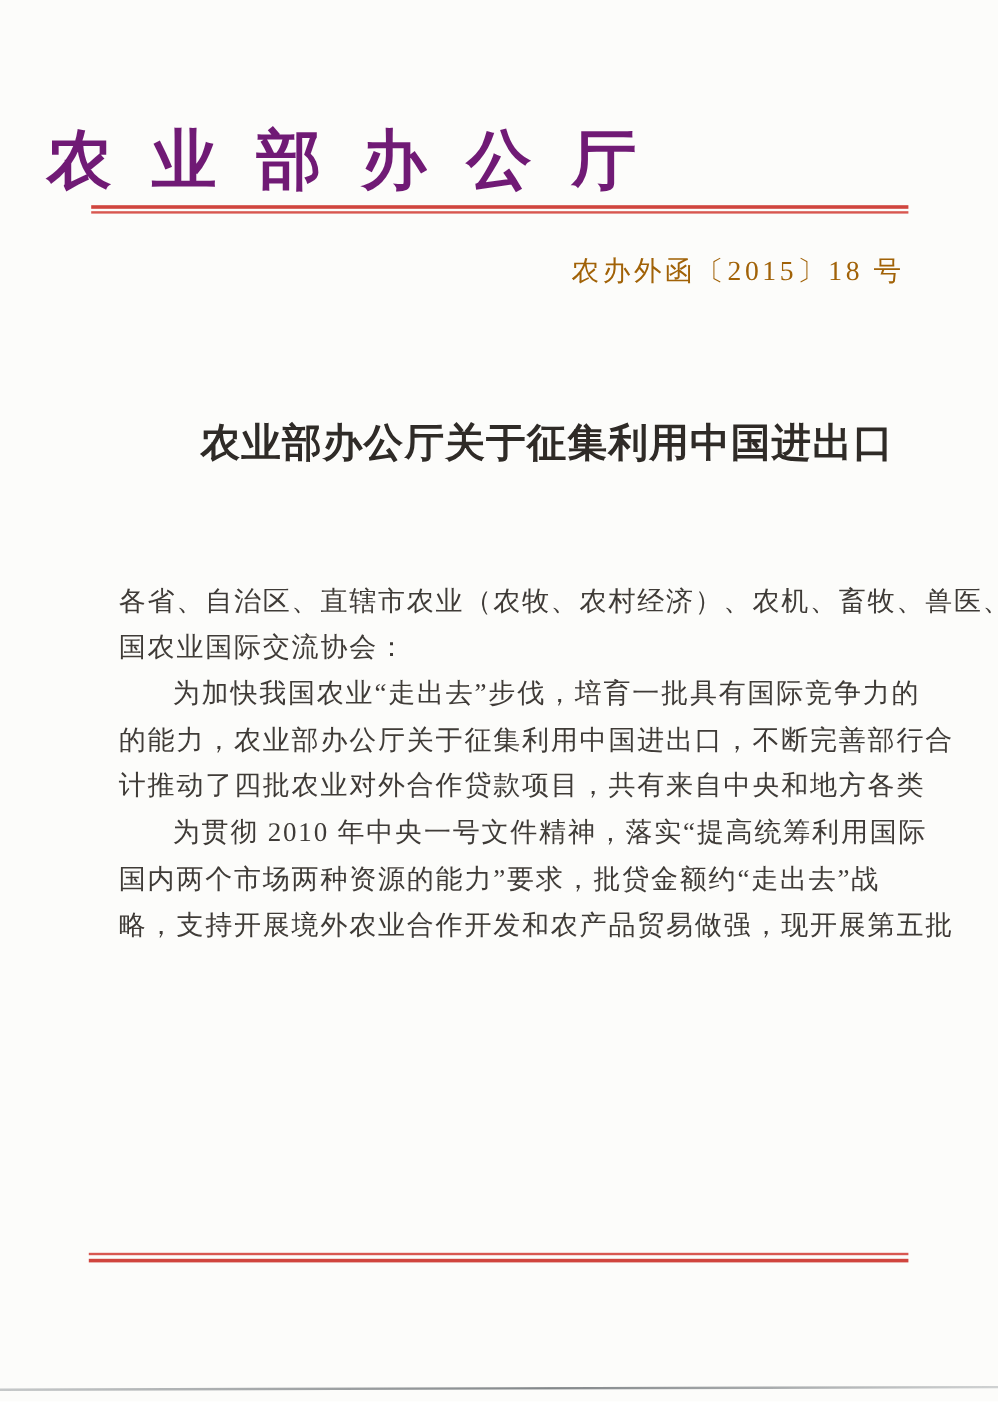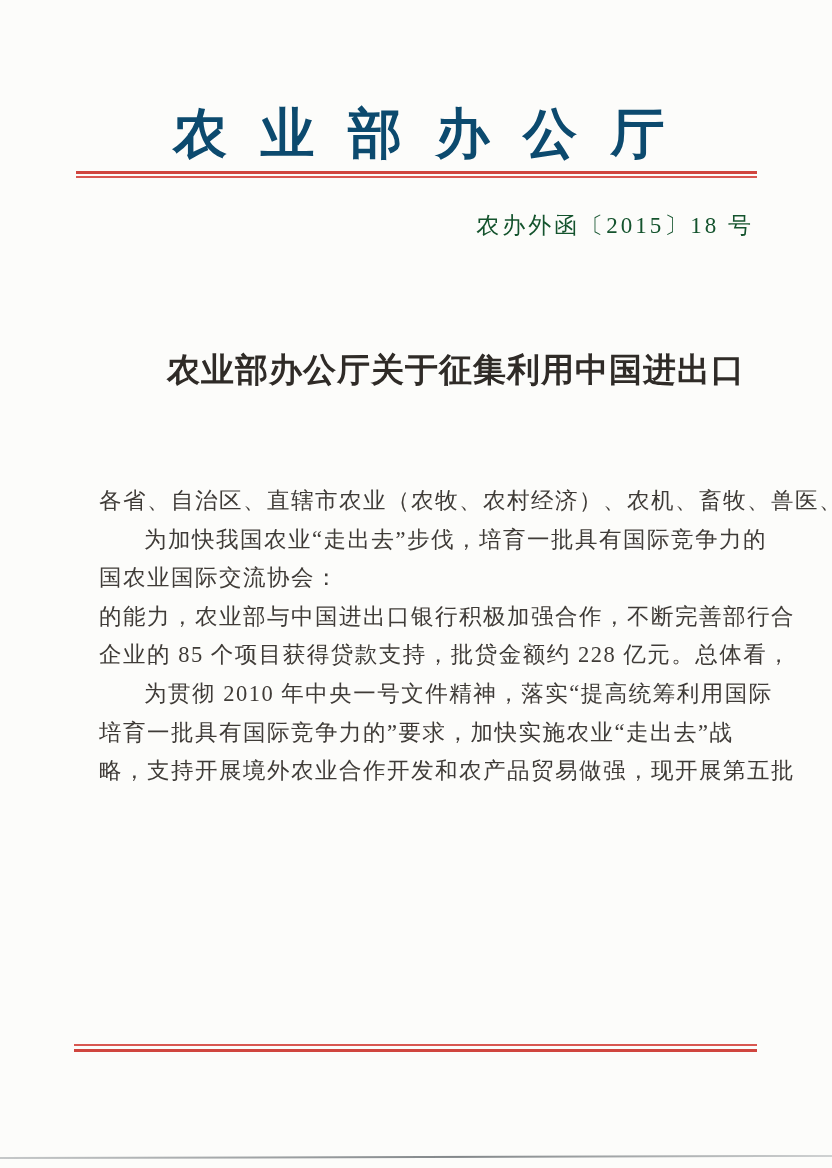--- a/index.html
+++ b/index.html
@@ -23,10 +23,9 @@
     top: 98px;
     left: 0;
     width: 100%;
-    text-align: center;
     font-size: 54px;
     font-weight: bold;
-    color: #0c4a6e;
+    color: #701a75;
     letter-spacing: 0.62em;
     text-indent: 0.72em; 
     white-space: nowrap;

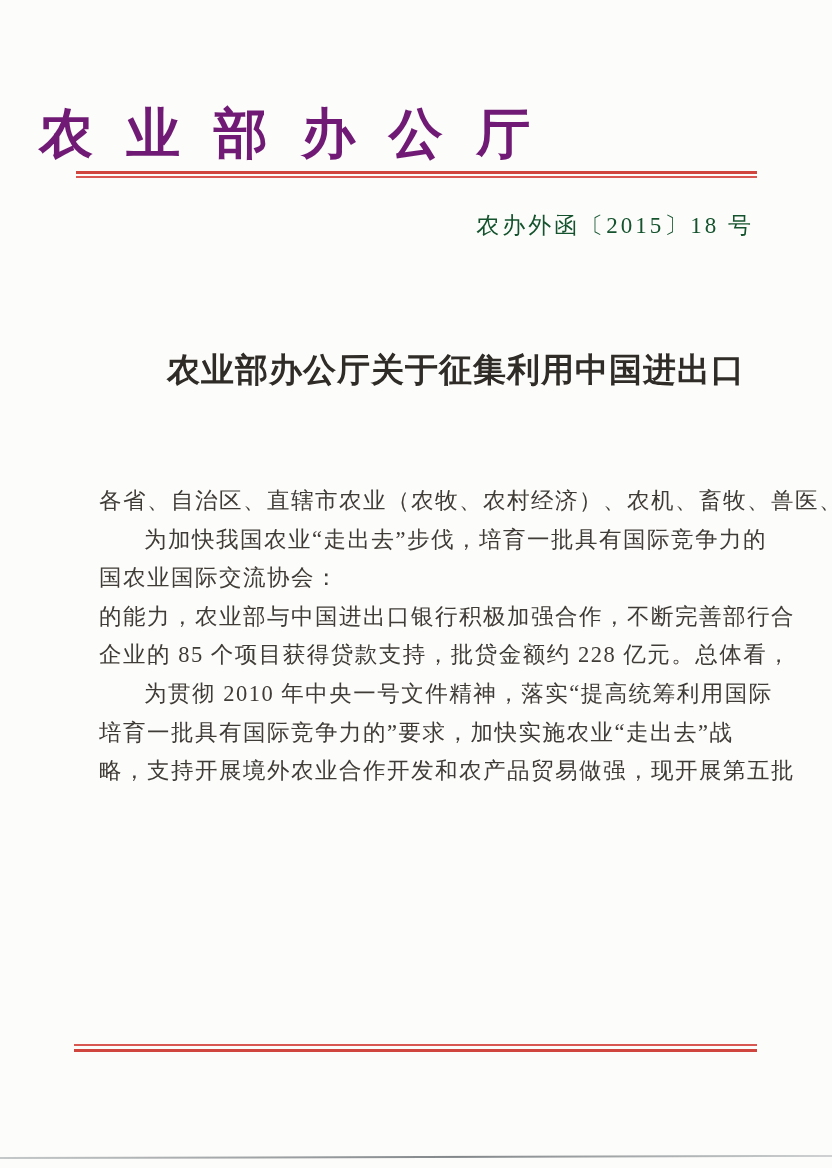--- a/index.html
+++ b/index.html
@@ -49,7 +49,7 @@
     top: 210px;
     right: 78px;
     font-size: 23px;
-    color: #14532d;
+    color: #a16207;
     letter-spacing: 3px;
     white-space: nowrap;
   }

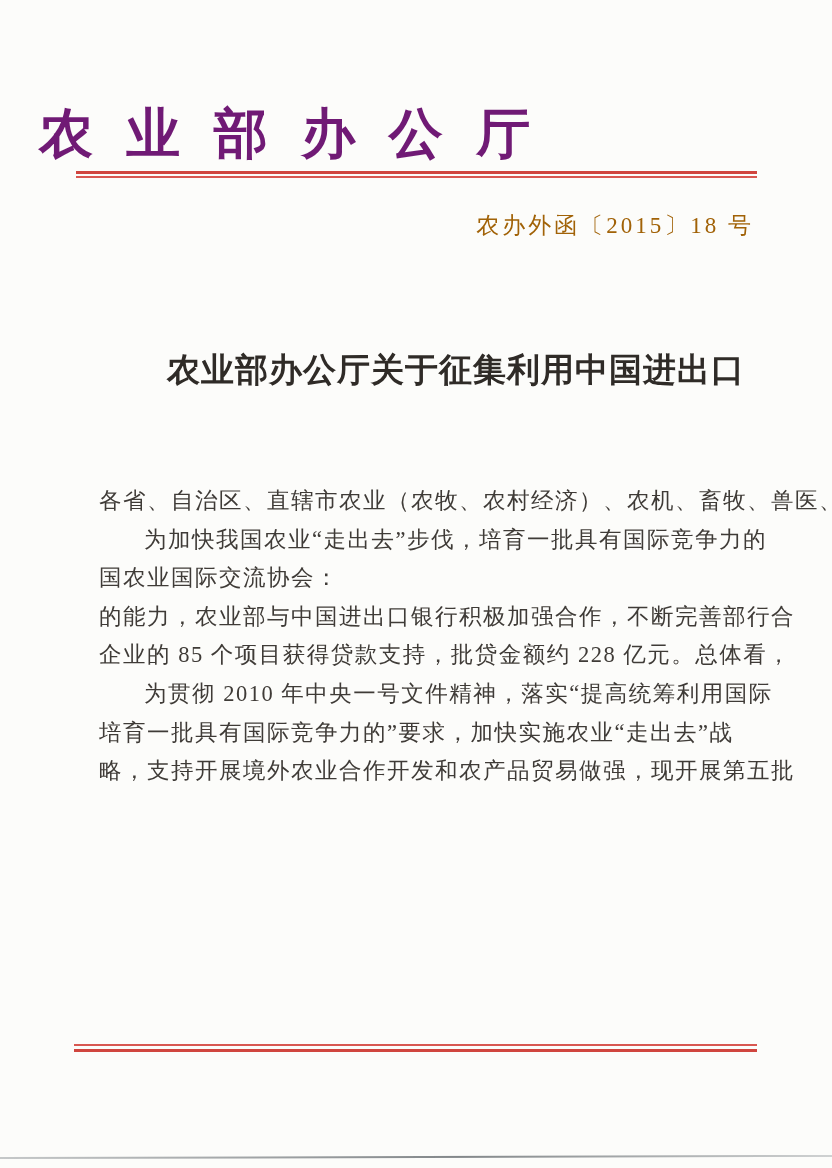--- a/index.html
+++ b/index.html
@@ -131,8 +131,8 @@
 
   <div class="body-block">
       <div class="body-line">各省、自治区、直辖市农业（农牧、农村经济）、农机、畜牧、兽医、农</div>
+      <div class="body-line">国农业国际交流协会：</div>
       <div class="body-line indent">为加快我国农业“走出去”步伐，培育一批具有国际竞争力的</div>
-      <div class="body-line">国农业国际交流协会：</div>
       <div class="body-line">的能力，农业部与中国进出口银行积极加强合作，不断完善部行合</div>
       <div class="body-line">企业的 85 个项目获得贷款支持，批贷金额约 228 亿元。总体看，</div>
       <div class="body-line indent">为贯彻 2010 年中央一号文件精神，落实“提高统筹利用国际</div>

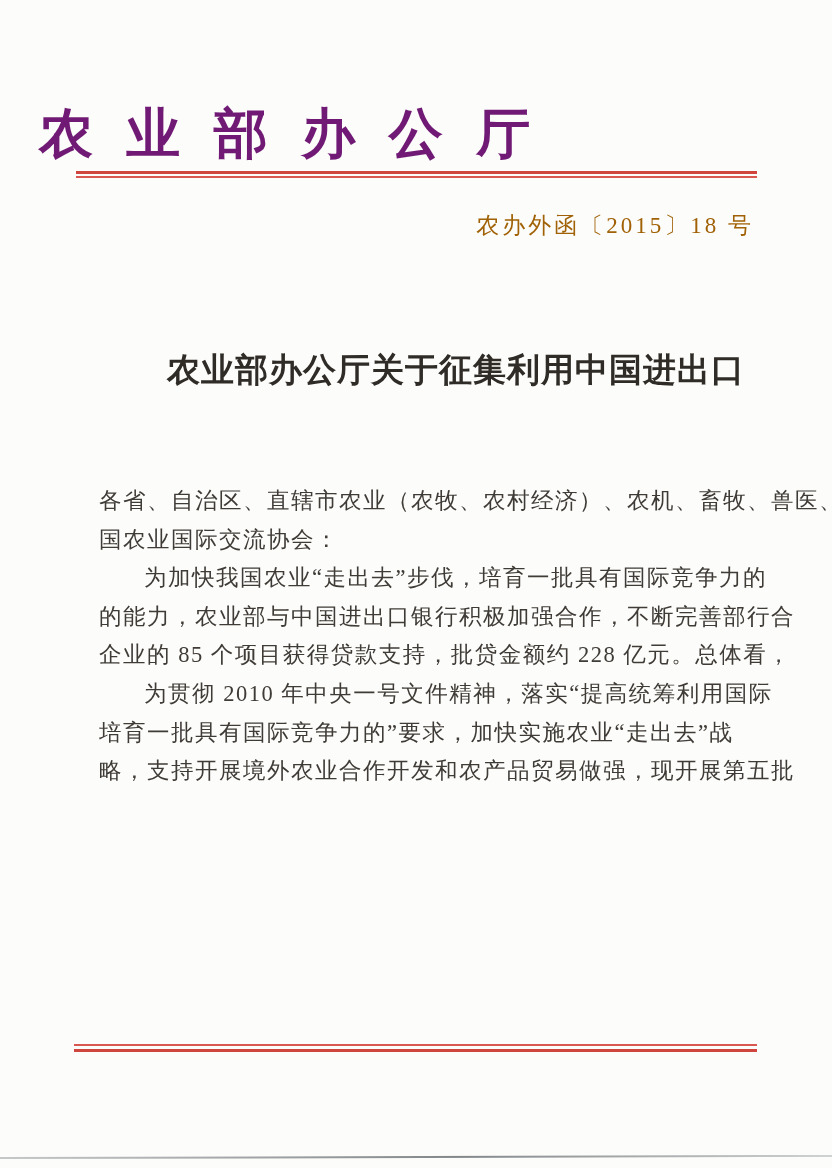--- a/index.html
+++ b/index.html
@@ -133,7 +133,7 @@
       <div class="body-line">各省、自治区、直辖市农业（农牧、农村经济）、农机、畜牧、兽医、农</div>
       <div class="body-line">国农业国际交流协会：</div>
       <div class="body-line indent">为加快我国农业“走出去”步伐，培育一批具有国际竞争力的</div>
-      <div class="body-line">的能力，农业部与中国进出口银行积极加强合作，不断完善部行合</div>
+      <div class="body-line">的能力，农业部办公厅关于征集利用中国进出口，不断完善部行合</div>
       <div class="body-line">企业的 85 个项目获得贷款支持，批贷金额约 228 亿元。总体看，</div>
       <div class="body-line indent">为贯彻 2010 年中央一号文件精神，落实“提高统筹利用国际</div>
       <div class="body-line">培育一批具有国际竞争力的”要求，加快实施农业“走出去”战</div>

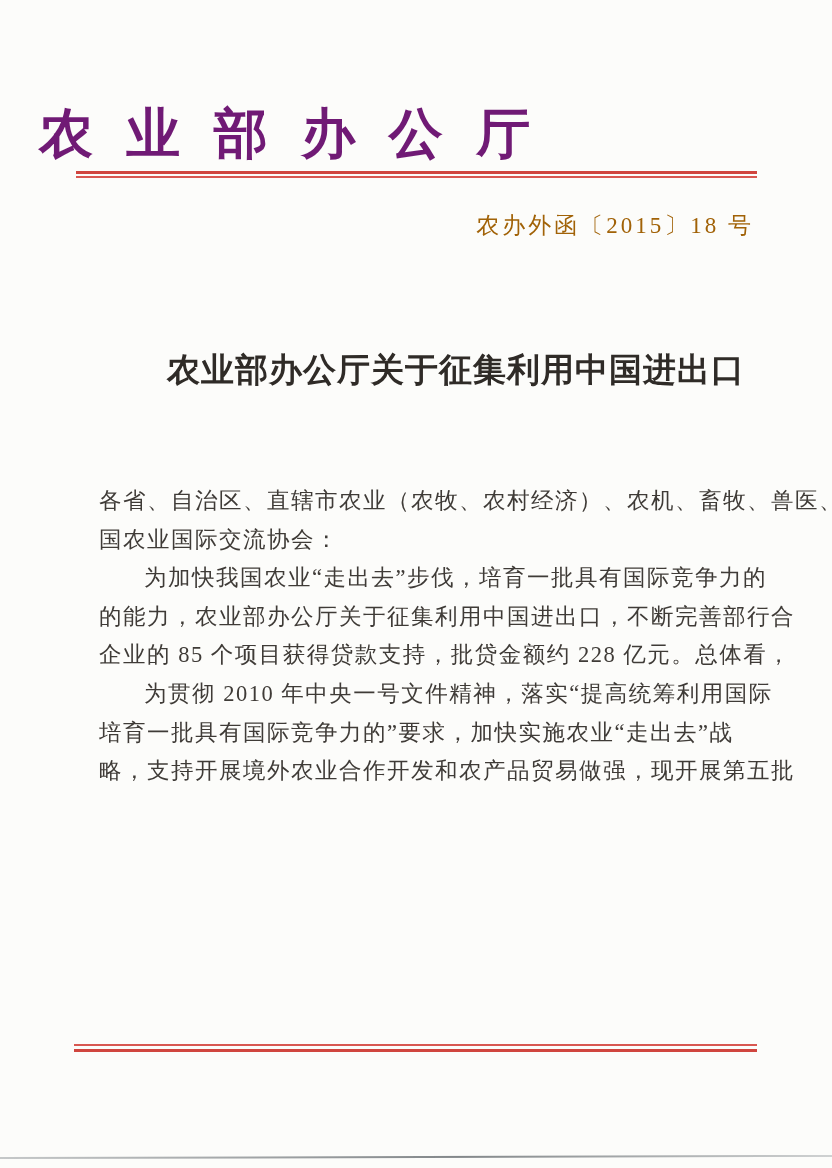--- a/index.html
+++ b/index.html
@@ -134,6 +134,7 @@
       <div class="body-line">国农业国际交流协会：</div>
       <div class="body-line indent">为加快我国农业“走出去”步伐，培育一批具有国际竞争力的</div>
       <div class="body-line">的能力，农业部办公厅关于征集利用中国进出口，不断完善部行合</div>
+      <div class="body-line">计推动了四批农业对外合作贷款项目，共有来自中央和地方各类</div>
       <div class="body-line">企业的 85 个项目获得贷款支持，批贷金额约 228 亿元。总体看，</div>
       <div class="body-line indent">为贯彻 2010 年中央一号文件精神，落实“提高统筹利用国际</div>
       <div class="body-line">培育一批具有国际竞争力的”要求，加快实施农业“走出去”战</div>

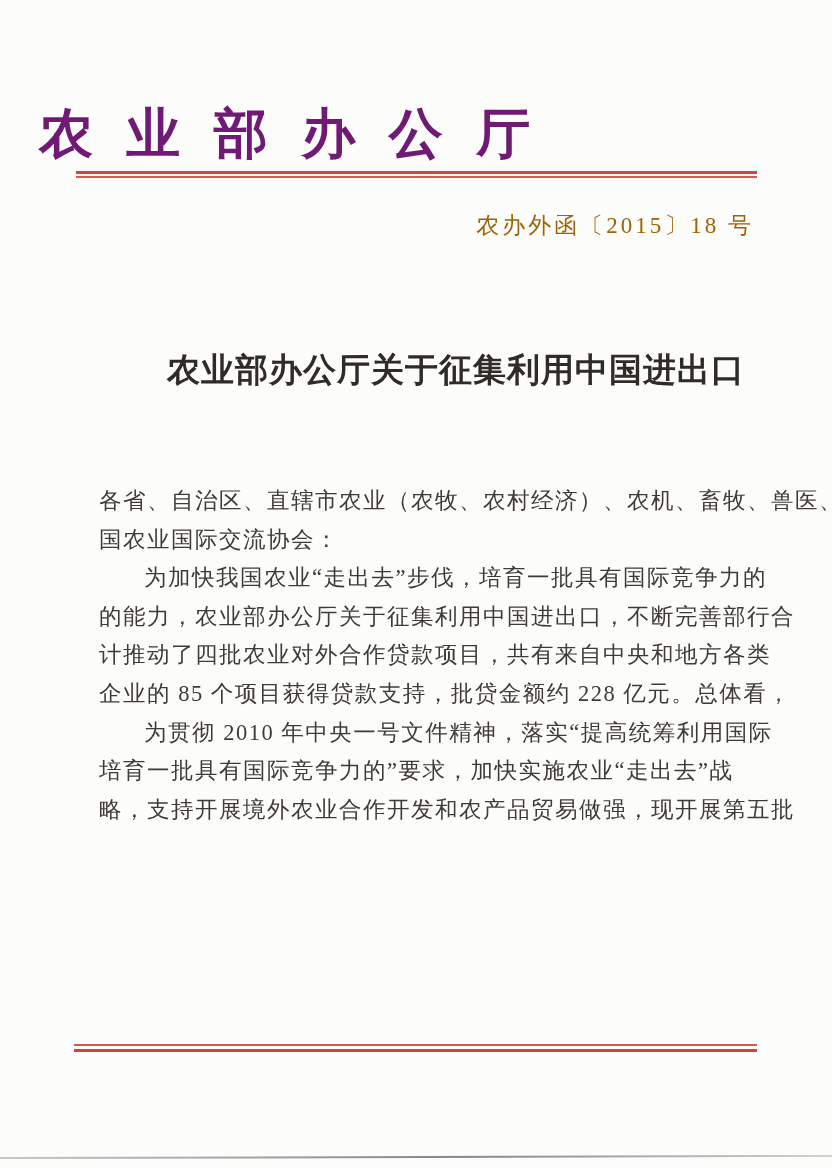--- a/index.html
+++ b/index.html
@@ -135,7 +135,6 @@
       <div class="body-line indent">为加快我国农业“走出去”步伐，培育一批具有国际竞争力的</div>
       <div class="body-line">的能力，农业部办公厅关于征集利用中国进出口，不断完善部行合</div>
       <div class="body-line">计推动了四批农业对外合作贷款项目，共有来自中央和地方各类</div>
-      <div class="body-line">企业的 85 个项目获得贷款支持，批贷金额约 228 亿元。总体看，</div>
       <div class="body-line indent">为贯彻 2010 年中央一号文件精神，落实“提高统筹利用国际</div>
       <div class="body-line">培育一批具有国际竞争力的”要求，加快实施农业“走出去”战</div>
       <div class="body-line">略，支持开展境外农业合作开发和农产品贸易做强，现开展第五批</div>

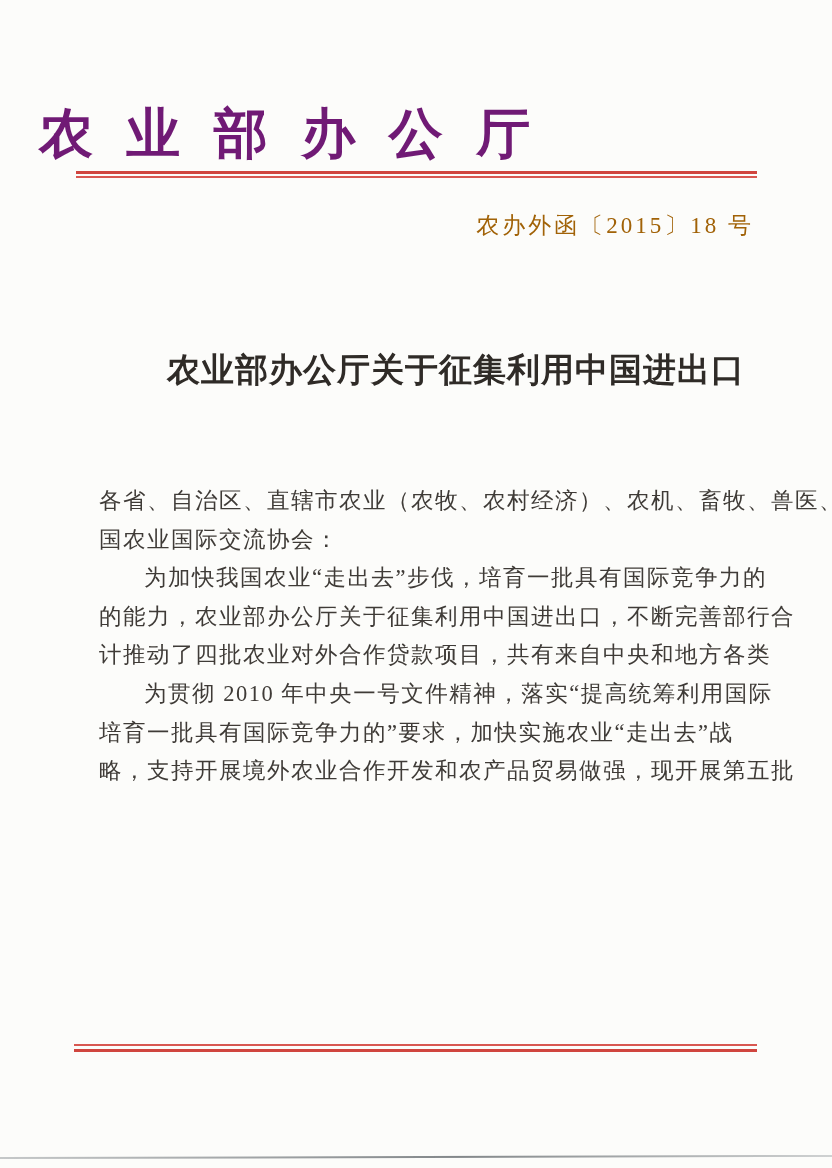--- a/index.html
+++ b/index.html
@@ -136,7 +136,7 @@
       <div class="body-line">的能力，农业部办公厅关于征集利用中国进出口，不断完善部行合</div>
       <div class="body-line">计推动了四批农业对外合作贷款项目，共有来自中央和地方各类</div>
       <div class="body-line indent">为贯彻 2010 年中央一号文件精神，落实“提高统筹利用国际</div>
-      <div class="body-line">培育一批具有国际竞争力的”要求，加快实施农业“走出去”战</div>
+      <div class="body-line">国内两个市场两种资源的能力”要求，批贷金额约“走出去”战</div>
       <div class="body-line">略，支持开展境外农业合作开发和农产品贸易做强，现开展第五批</div>
     </div>
 

